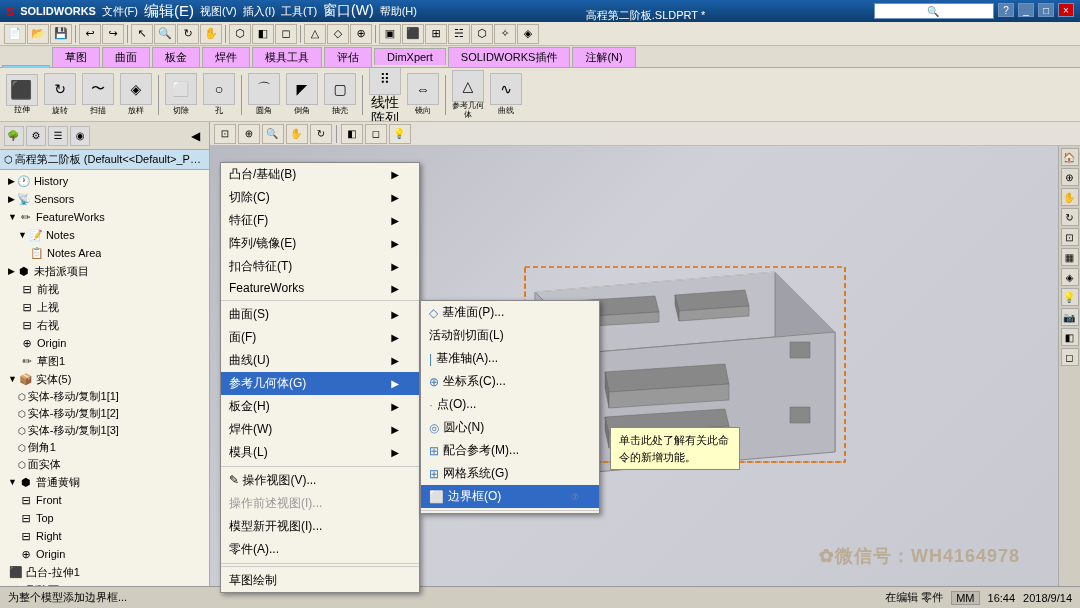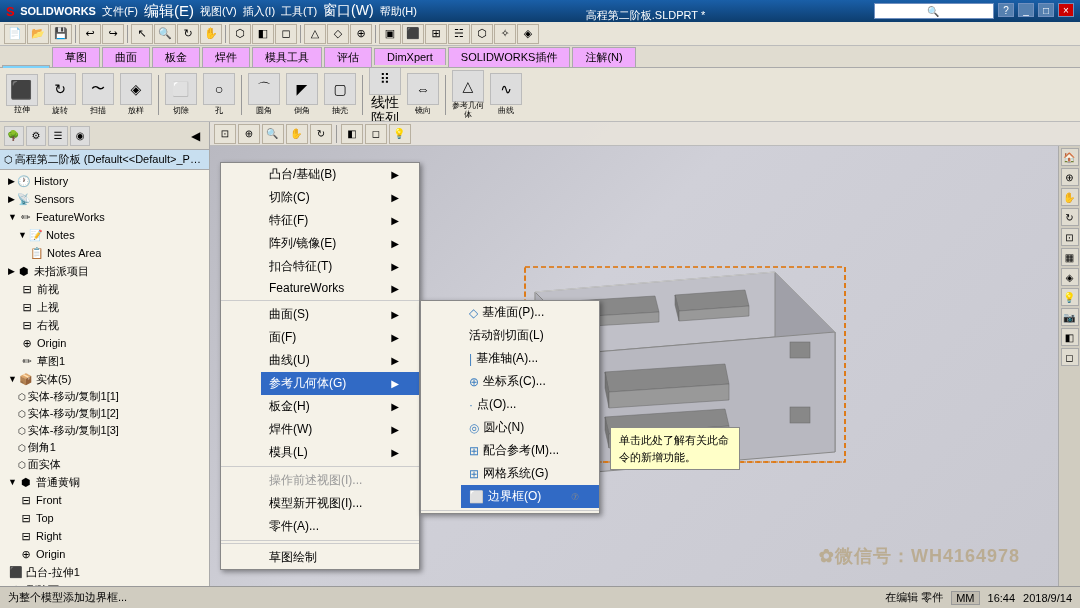--- a/index.html
+++ b/index.html
@@ -29,7 +29,7 @@
     
     #context-menu-1 { position: absolute; left: 225px; top: 50px; width: 175px; background: #f5f2e8; border: 1px solid #888; box-shadow: 2px 2px 4px rgba(0,0,0,0.3); z-index: 100; font-size: 12px; }
     #context-menu-2 { position: absolute; left: 400px; top: 150px; width: 175px; background: #f5f2e8; border: 1px solid #888; box-shadow: 2px 2px 4px rgba(0,0,0,0.3); z-index: 101; font-size: 12px; }
-    .cm-item { padding: 3px 20px 3px 8px; cursor: pointer; display: flex; align-items: center; justify-content: space-between; white-space: nowrap; margin-left: 40px; }
+    .cm-item { padding: 3px 20px 3px 8px; cursor: pointer; display: flex; align-items: center; justify-content: space-between; white-space: nowrap; }
     .cm-item.highlighted { background: #316ac5; color: white; }
     .cm-item .arrow { font-size: 10px; }
     .cm-sep { height: 1px; background: #ccc; margin: 2px 0; }

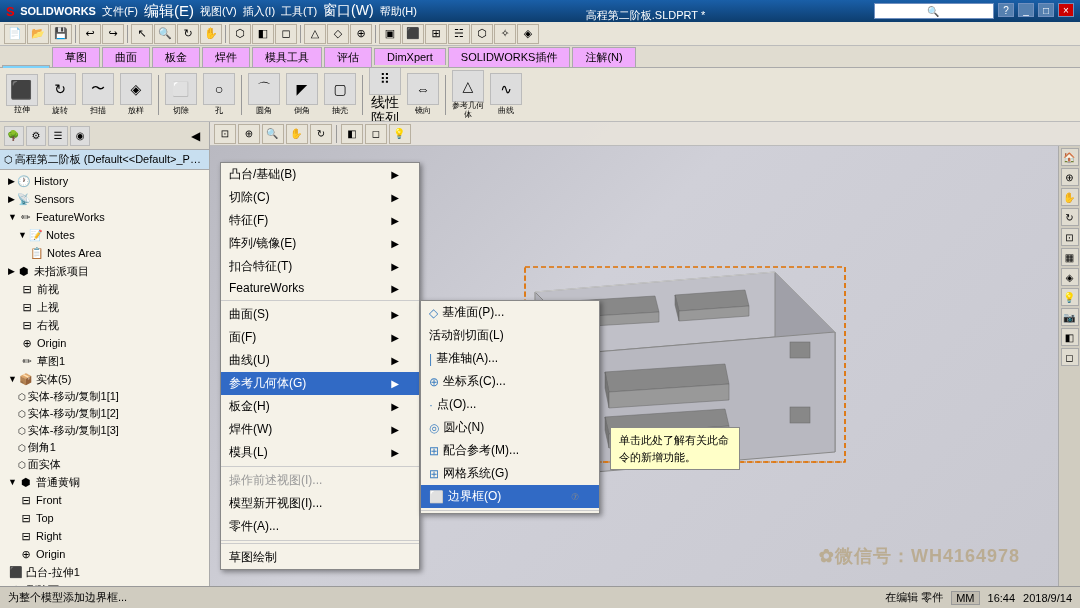--- a/index.html
+++ b/index.html
@@ -467,6 +467,9 @@
             <span class="arrow">▶</span>
           </div>
         <div class="cm-sep"></div>
+        <div class="cm-item">
+            <span>✎ 操作视图(V)...</span>
+          </div>
         <div class="cm-item" style="color:#999;">
             <span>操作前述视图(I)...</span>
           </div>

